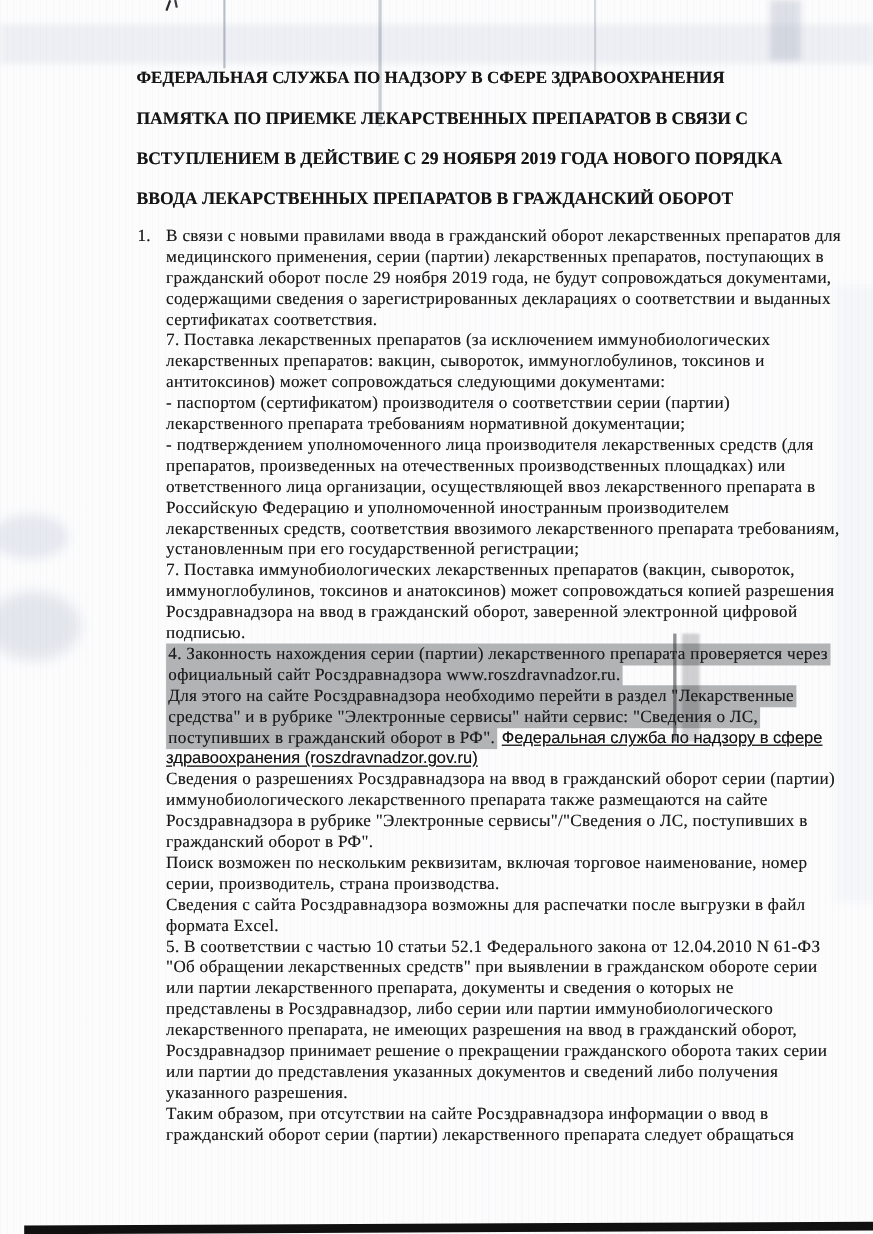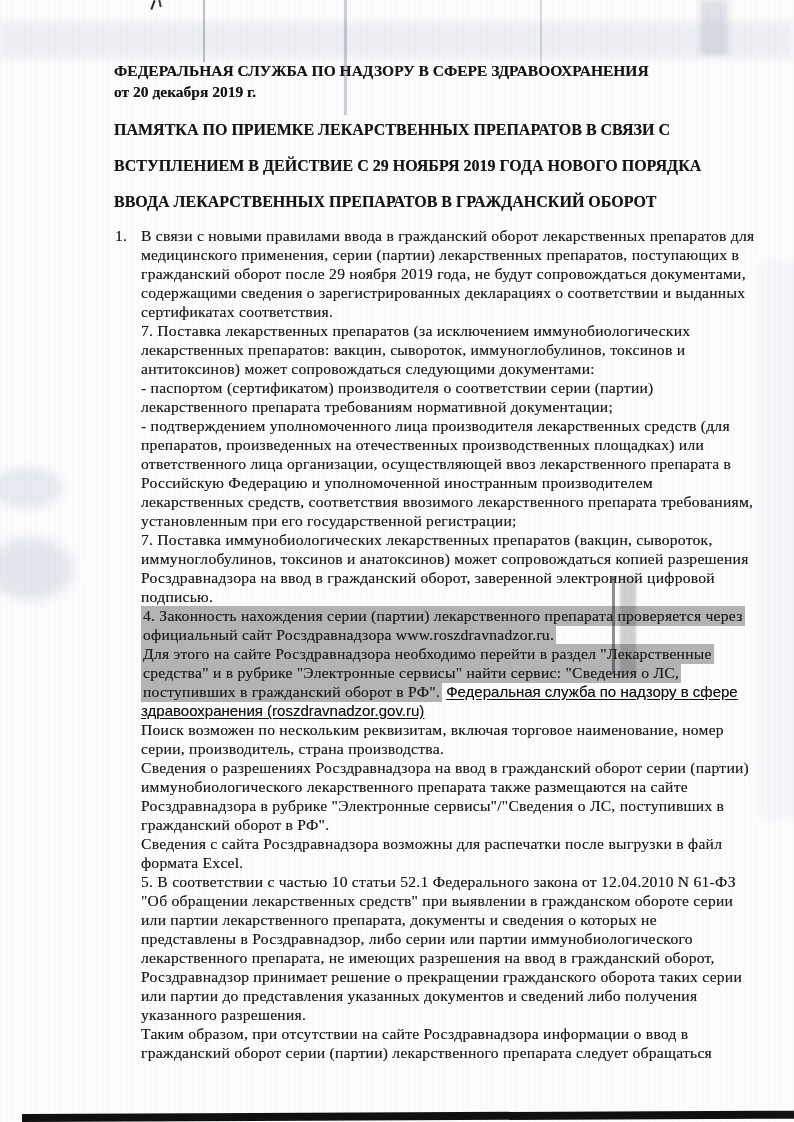--- a/index.html
+++ b/index.html
@@ -34,7 +34,7 @@
   .scan-strip { left: 22px; bottom: 0; width: 772px; height: 8px; background: #101010; transform: rotate(-0.25deg); transform-origin: left bottom; z-index: 4; }
   
   .doc {
-    position: absolute; left: 114px; top: 60px; width: 640px; z-index: 2;
+    position: absolute; left: 124px; top: 60px; width: 640px; z-index: 2;
     text-shadow: 0 0 0.6px rgba(25,25,25,0.55);
   }
   .agency-block { font-weight: 700; font-size: 15.5px; line-height: 21px; margin: 0 0 10px 0; color: #151515; }

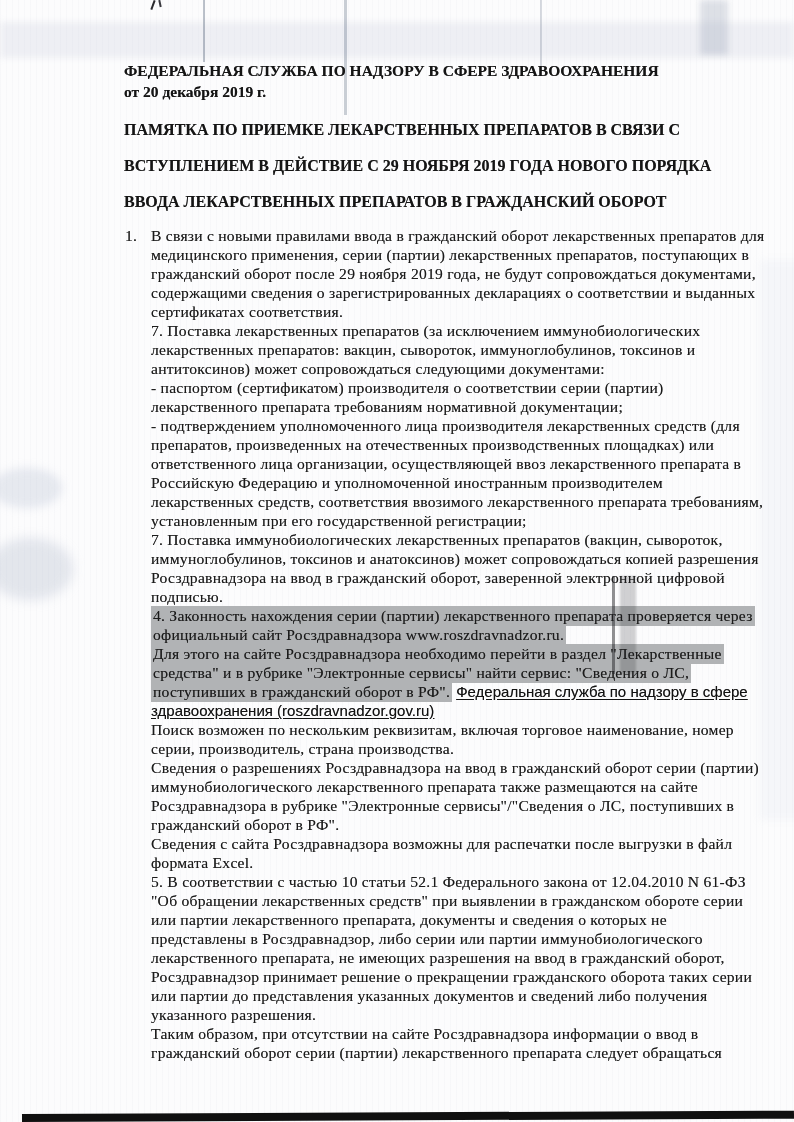--- a/index.html
+++ b/index.html
@@ -86,7 +86,6 @@
 
     <div class="agency-block">
       <div>ФЕДЕРАЛЬНАЯ СЛУЖБА ПО НАДЗОРУ В СФЕРЕ ЗДРАВООХРАНЕНИЯ</div>
-      <div>от 20 декабря 2019 г.</div>
     </div>
 
     <div class="title-block">

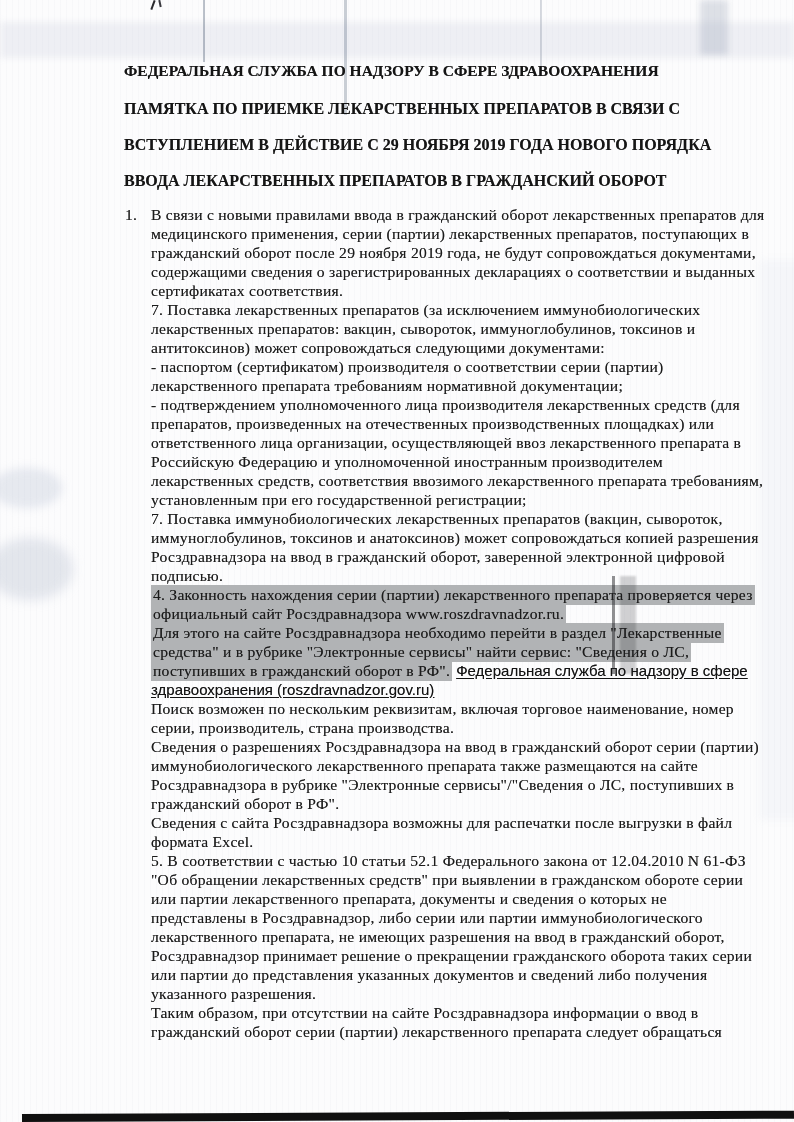--- a/index.html
+++ b/index.html
@@ -114,8 +114,8 @@
         <a class="doclink" href="#">Федеральная служба по надзору в сфере здравоохранения (roszdravnadzor.gov.ru)</a>
       </div>
 
+      <div class="para">Сведения о разрешениях Росздравнадзора на ввод в гражданский оборот серии (партии) иммунобиологического лекарственного препарата также размещаются на сайте Росздравнадзора в рубрике "Электронные сервисы"/"Сведения о ЛС, поступивших в гражданский оборот в РФ".</div>
       <div class="para">Поиск возможен по нескольким реквизитам, включая торговое наименование, номер серии, производитель, страна производства.</div>
-      <div class="para">Сведения о разрешениях Росздравнадзора на ввод в гражданский оборот серии (партии) иммунобиологического лекарственного препарата также размещаются на сайте Росздравнадзора в рубрике "Электронные сервисы"/"Сведения о ЛС, поступивших в гражданский оборот в РФ".</div>
       <div class="para">Сведения с сайта Росздравнадзора возможны для распечатки после выгрузки в файл формата Excel.</div>
       <div class="para">5. В соответствии с частью 10 статьи 52.1 Федерального закона от 12.04.2010 N 61-ФЗ "Об обращении лекарственных средств" при выявлении в гражданском обороте серии или партии лекарственного препарата, документы и сведения о которых не представлены в Росздравнадзор, либо серии или партии иммунобиологического лекарственного препарата, не имеющих разрешения на ввод в гражданский оборот, Росздравнадзор принимает решение о прекращении гражданского оборота таких серии или партии до представления указанных документов и сведений либо получения указанного разрешения.</div>
       <div class="para">Таким образом, при отсутствии на сайте Росздравнадзора информации о ввод в гражданский оборот серии (партии) лекарственного препарата следует обращаться</div>

